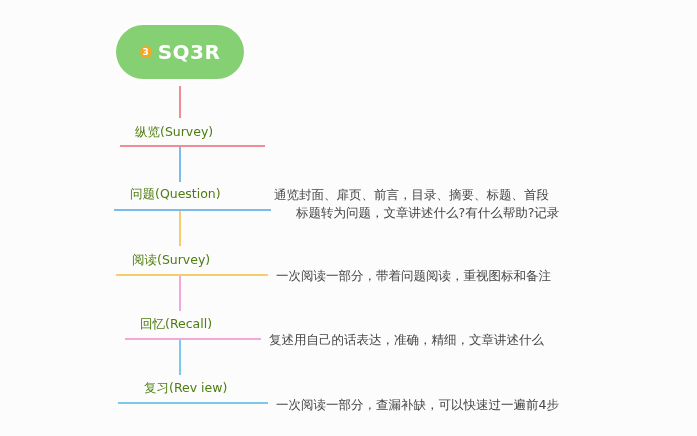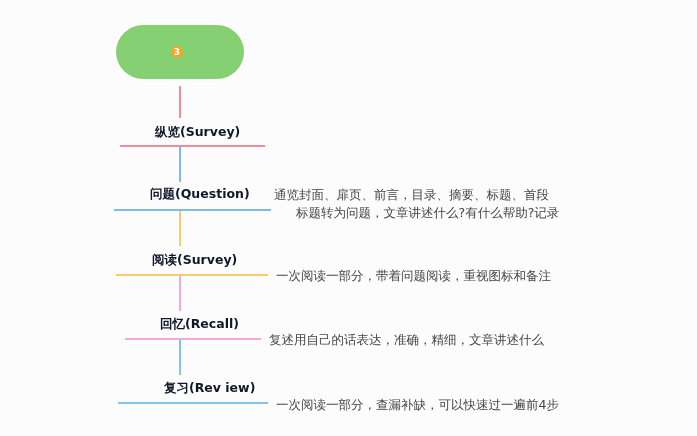--- a/index.html
+++ b/index.html
@@ -36,6 +36,7 @@
 
 <div class="root">
   <span class="badge">3</span>
+  <span class="root-title">SQ3R</span>
 </div>
 
 <div class="vline" style="left:179px; top:86px; height:32px; background:#f08c96;"></div>

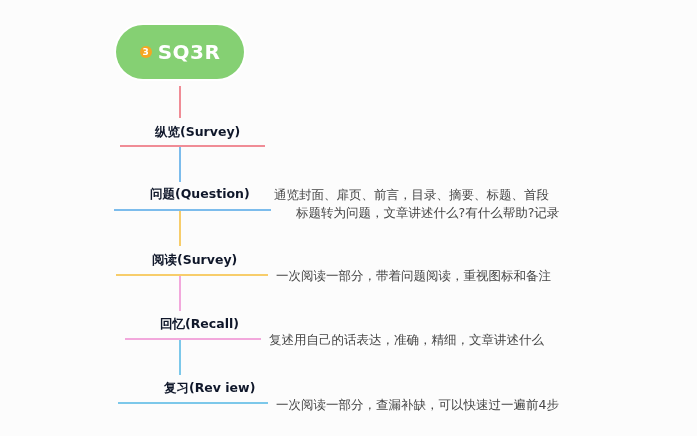--- a/index.html
+++ b/index.html
@@ -23,9 +23,8 @@
     .vline { position: absolute; width: 2px; }
     .hline { position: absolute; height: 2px; }
     .node-label {
-      position: absolute; font-size: 12.5px; font-weight: bold; color: #0f172a;
+      position: absolute; font-size: 12.5px; font-weight: normal; color: #4d7c0f;
       white-space: nowrap;
-      margin-left: 20px;
     }
     .desc {
       position: absolute; font-size: 12.5px; color: #444444; white-space: nowrap;

